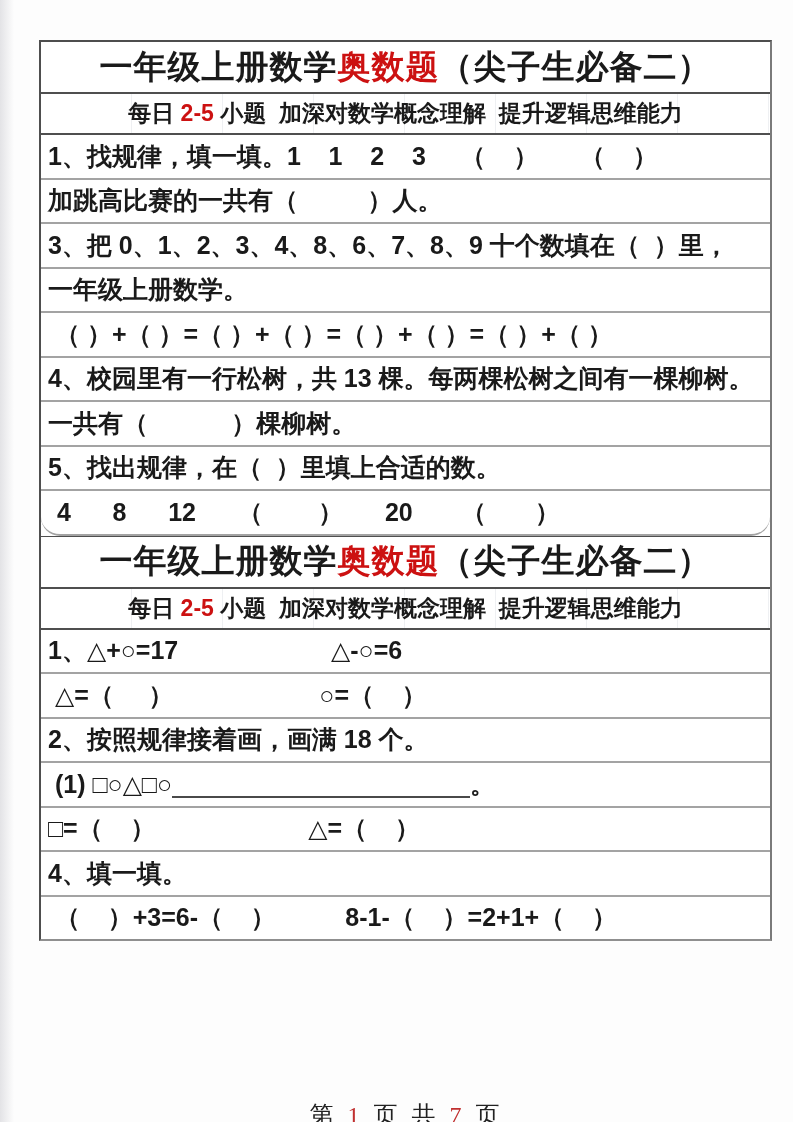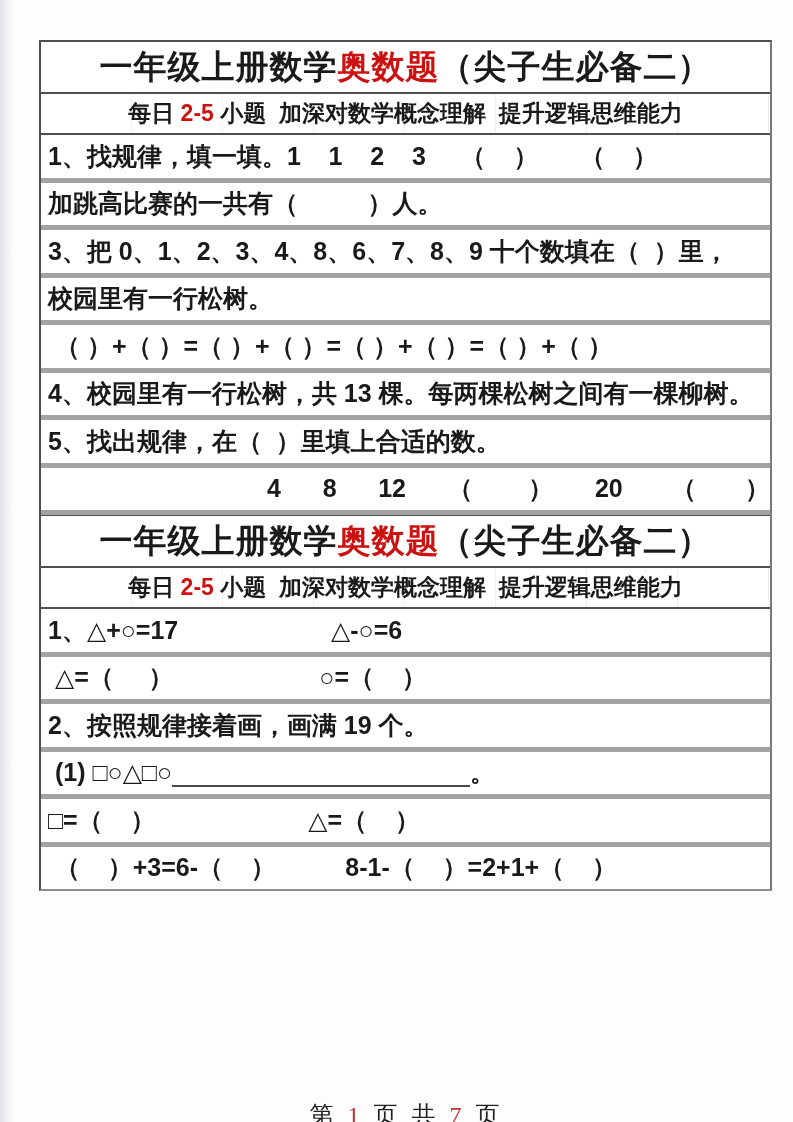--- a/index.html
+++ b/index.html
@@ -36,7 +36,7 @@
   }
   .row-title.mid{border-top:1px solid #4f4f4f;}
   .line{
-    height:42.5px;border-bottom:5px solid #a3a3a3;
+    height:42.5px;border-bottom:2px solid #a3a3a3;
     display:flex;align-items:center;
     font-size:25px;font-weight:700;white-space:pre;
     padding-left:7px;

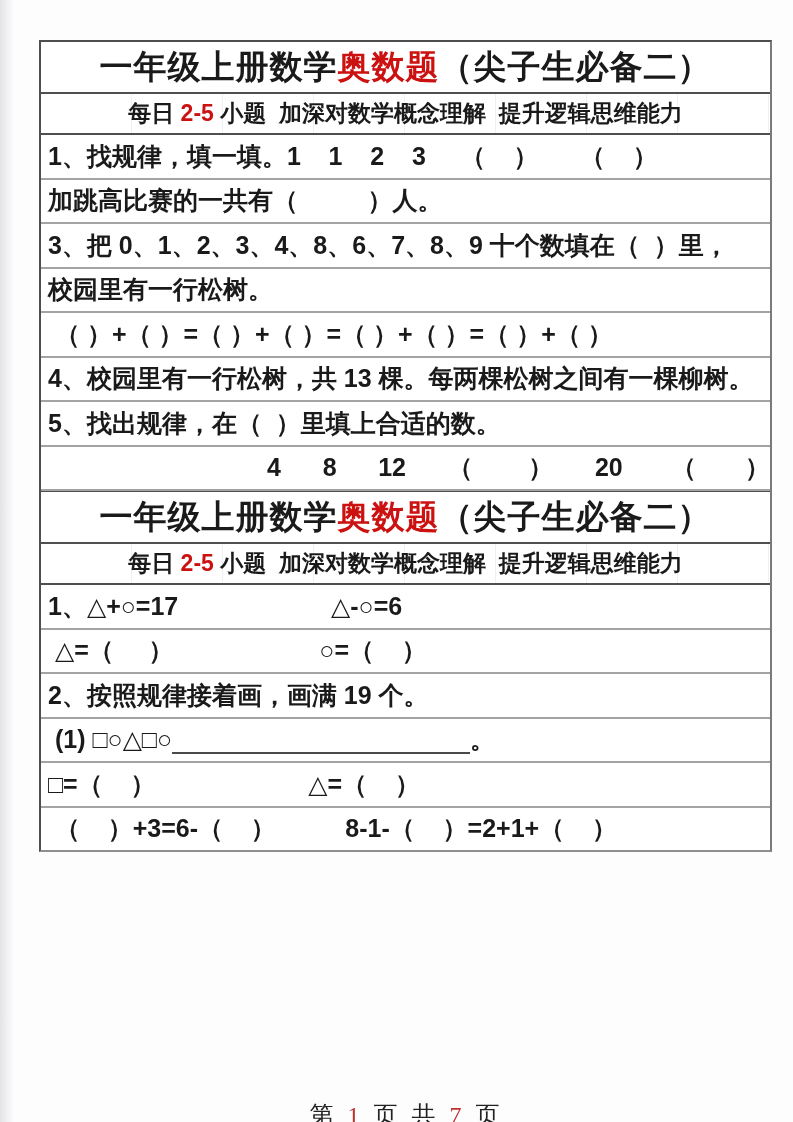--- a/index.html
+++ b/index.html
@@ -73,7 +73,7 @@
   <div class="line"><span>1、找规律，填一填。1    1    2    3     （    ）      （    ）</span></div>
   <div class="line"><span>加跳高比赛的一共有（          ）人。</span></div>
   <div class="line"><span>3、把 0、1、2、3、4、8、6、7、8、9 十个数填在（  ）里，</span></div>
-  <div class="line"><span>校园里有一行松树。</span></div>
+  <div class="line"><span>一年级上册数学。</span></div>
   <div class="line"><span> （ ）+（ ）=（ ）+（ ）=（ ）+（ ）=（ ）+（ ）</span></div>
   <div class="line"><span>4、校园里有一行松树，共 13 棵。每两棵松树之间有一棵柳树。</span></div>
   <div class="line"><span>5、找出规律，在（  ）里填上合适的数。</span></div>

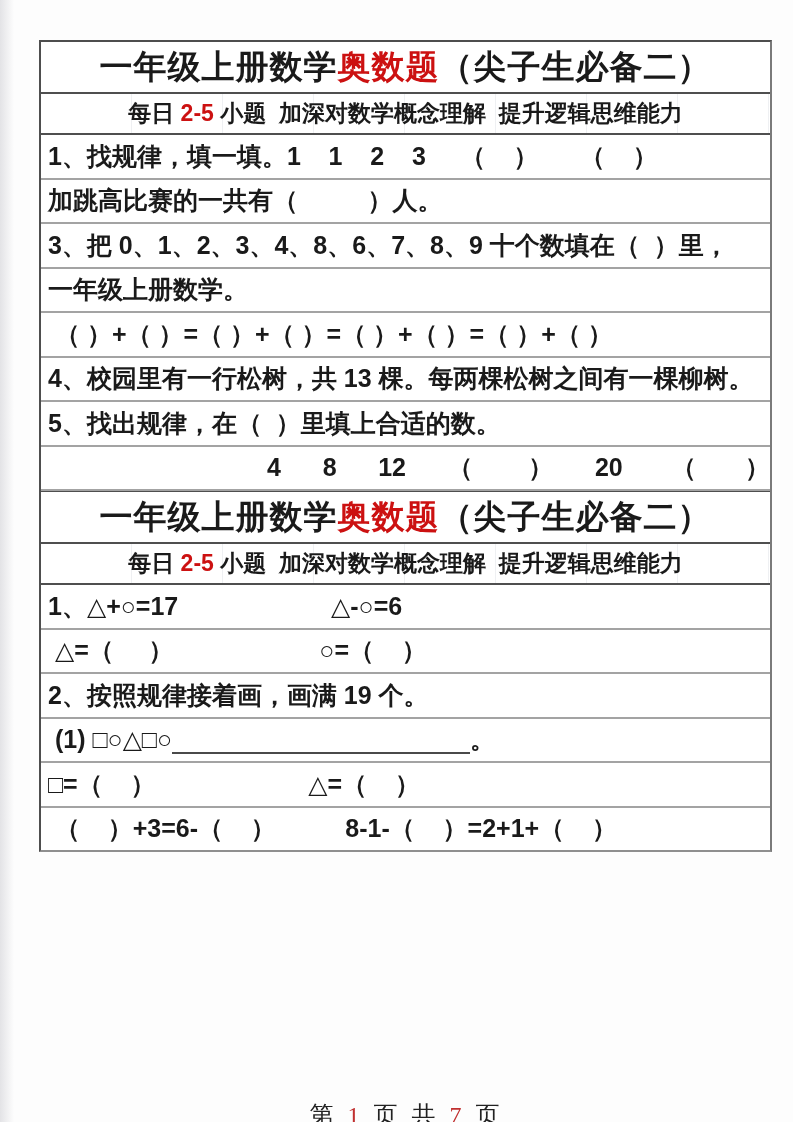--- a/index.html
+++ b/index.html
@@ -76,6 +76,7 @@
   <div class="line"><span>一年级上册数学。</span></div>
   <div class="line"><span> （ ）+（ ）=（ ）+（ ）=（ ）+（ ）=（ ）+（ ）</span></div>
   <div class="line"><span>4、校园里有一行松树，共 13 棵。每两棵松树之间有一棵柳树。</span></div>
+  <div class="line"><span>一共有（            ）棵柳树。</span></div>
   <div class="line"><span>5、找出规律，在（  ）里填上合适的数。</span></div>
   <div class="line center"><span>4      8      12      （        ）      20       （       ）</span></div>
 

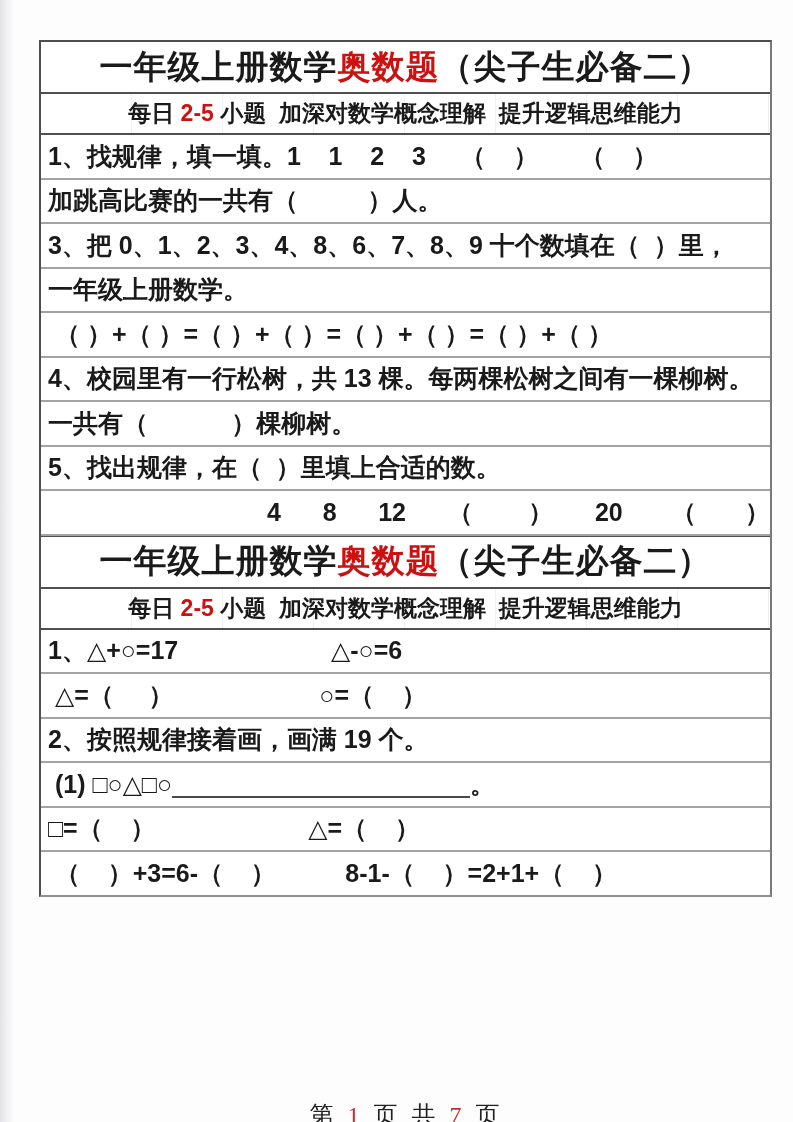--- a/index.html
+++ b/index.html
@@ -41,7 +41,7 @@
     font-size:25px;font-weight:700;white-space:pre;
     padding-left:7px;
   }
-  .line.center{justify-content:flex-end;padding-left:0;}
+  .line.center{justify-content:flex-start;padding-left:16px;border-radius:19px;}
   .line:last-child{border-bottom:none;}
   .red{color:#cc1111;}
   .blank-line{

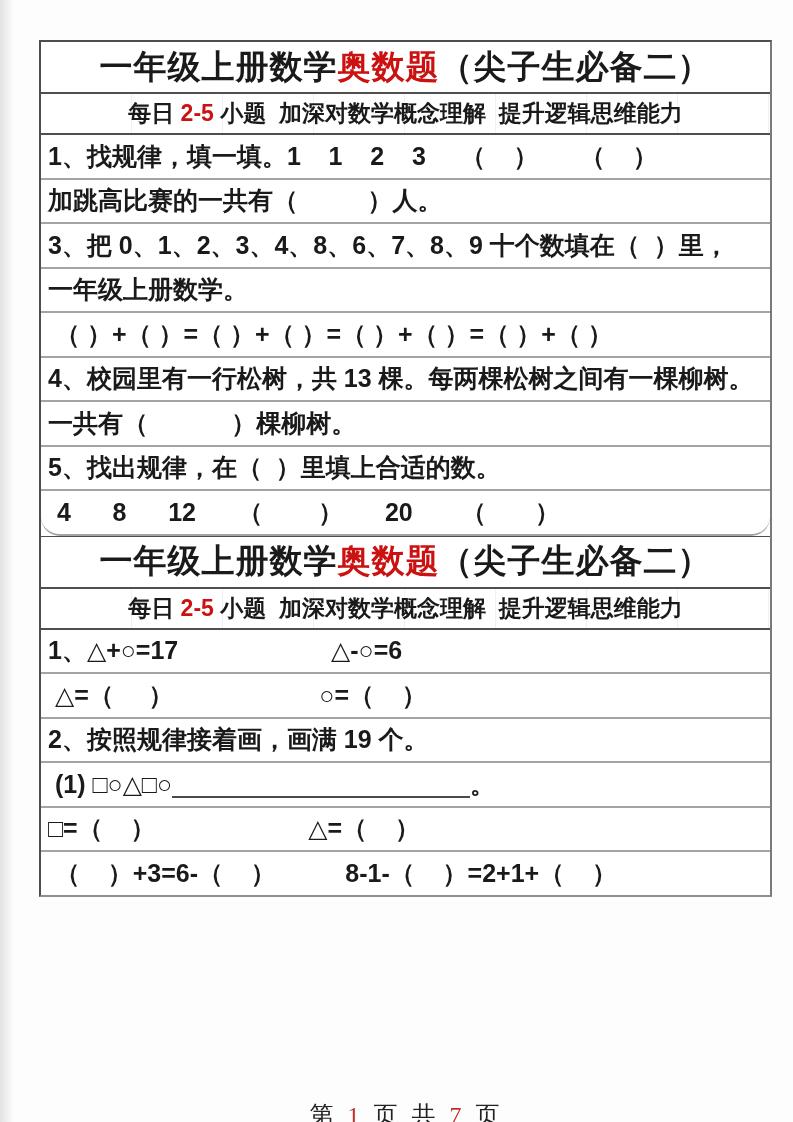--- a/index.html
+++ b/index.html
@@ -89,7 +89,7 @@
 
   <div class="line"><span>1、△+○=17                      △-○=6</span></div>
   <div class="line"><span> △=（     ）                     ○=（    ）</span></div>
-  <div class="line"><span>2、按照规律接着画，画满 19 个。</span></div>
+  <div class="line"><span>2、按照规律接着画，画满 18 个。</span></div>
   <div class="line">
     <span> (1) □○△□○</span><span class="blank-line"></span><span>。</span>
   </div>

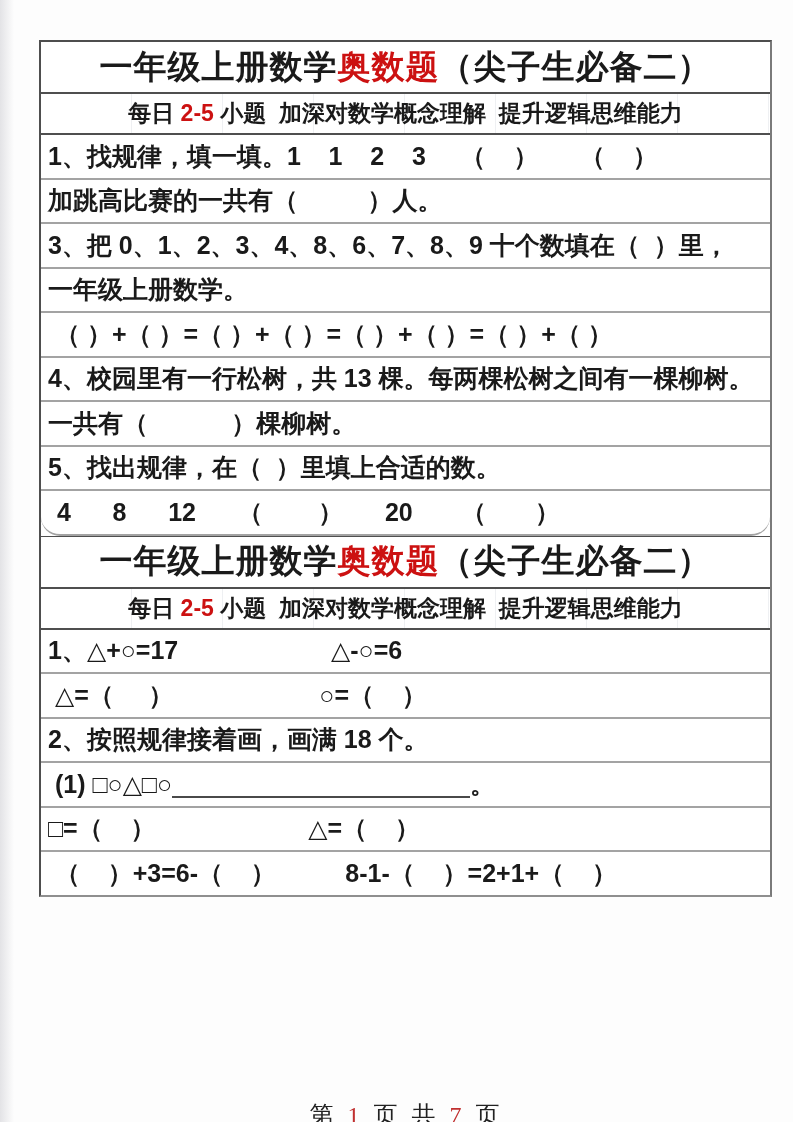--- a/index.html
+++ b/index.html
@@ -94,6 +94,7 @@
     <span> (1) □○△□○</span><span class="blank-line"></span><span>。</span>
   </div>
   <div class="line"><span>□=（    ）                      △=（    ）</span></div>
+  <div class="line"><span>4、填一填。</span></div>
   <div class="line"><span> （    ）+3=6-（    ）          8-1-（    ）=2+1+（    ）</span></div>
 
 </div>

